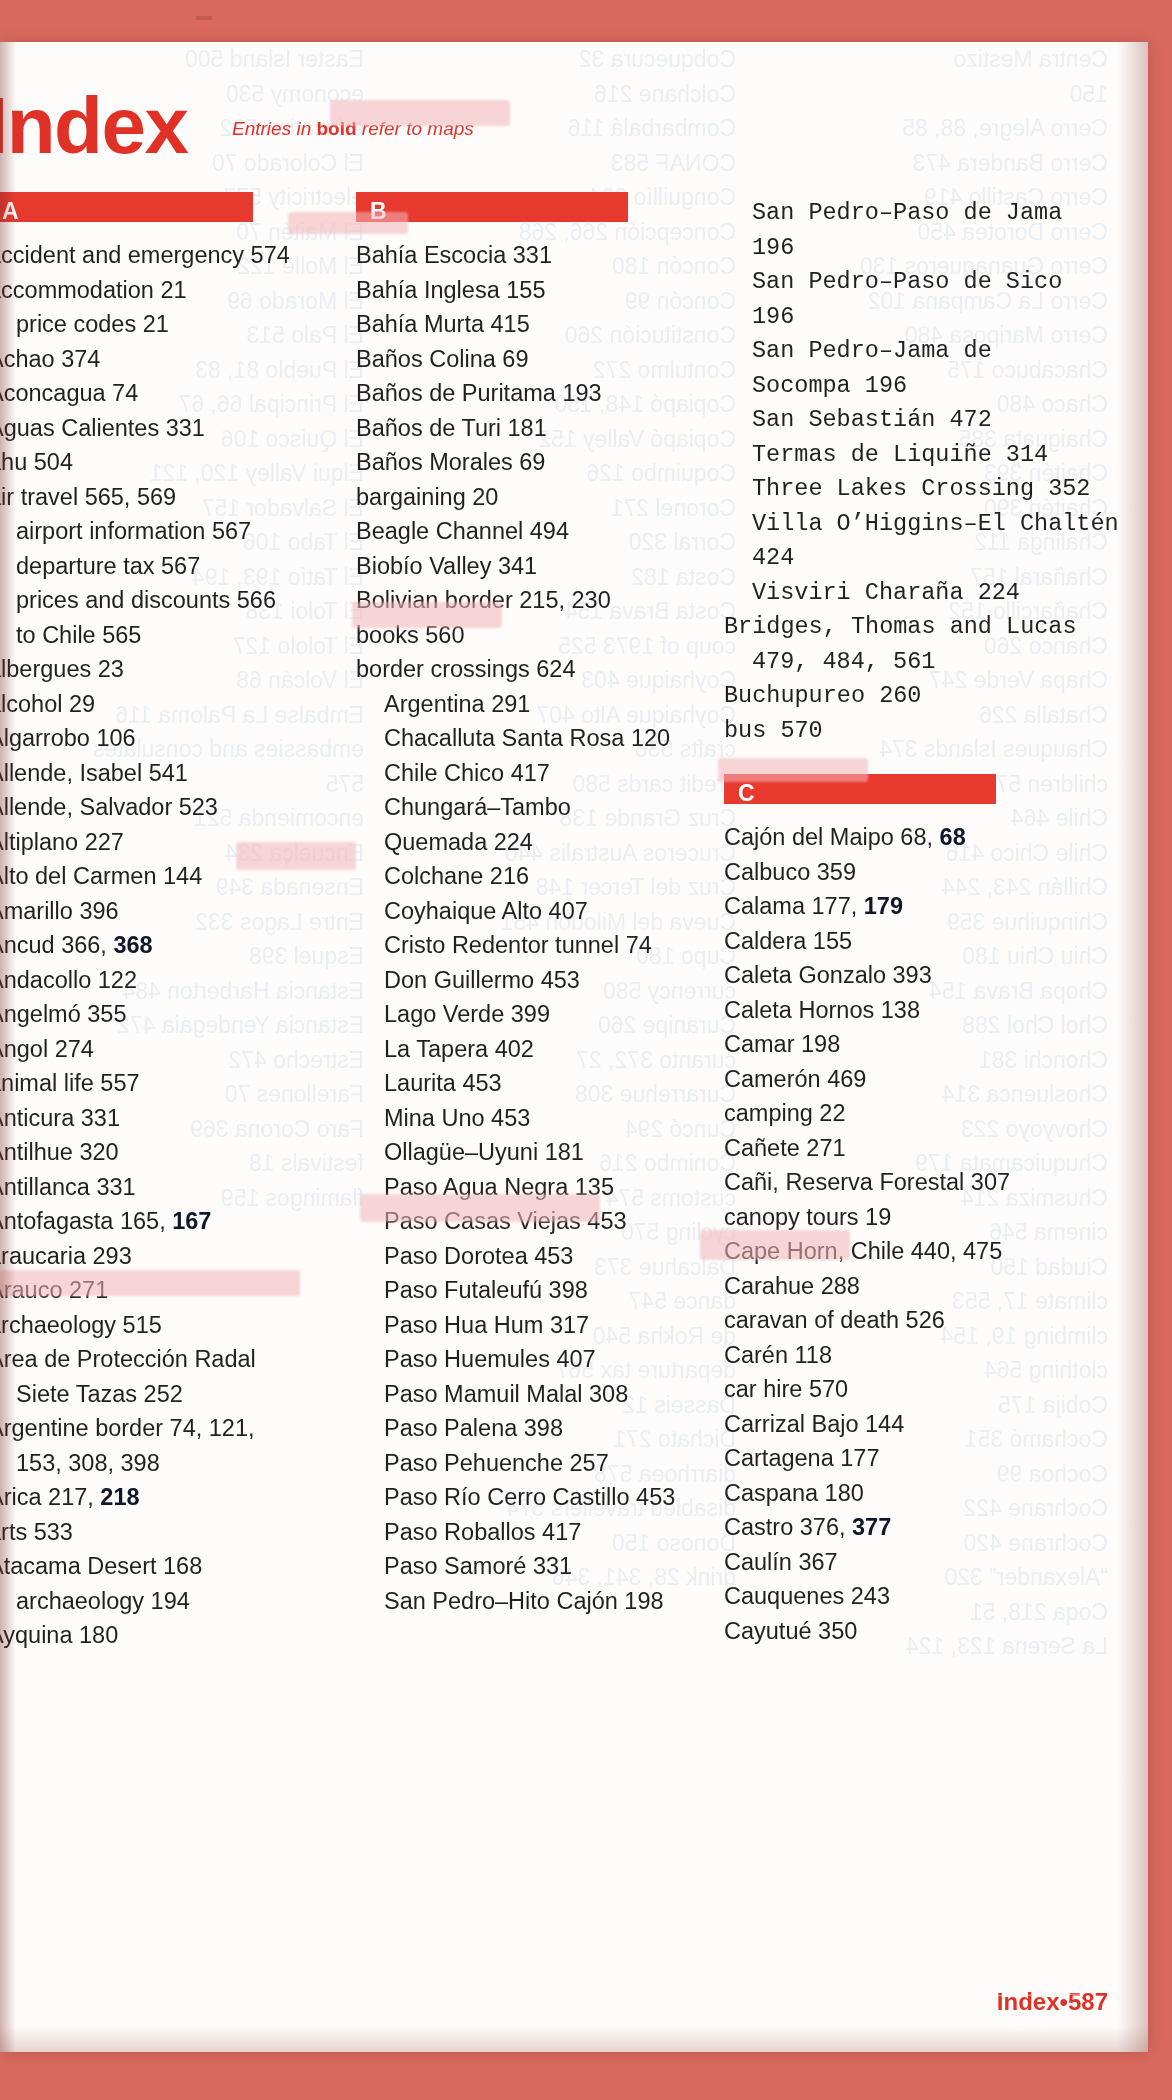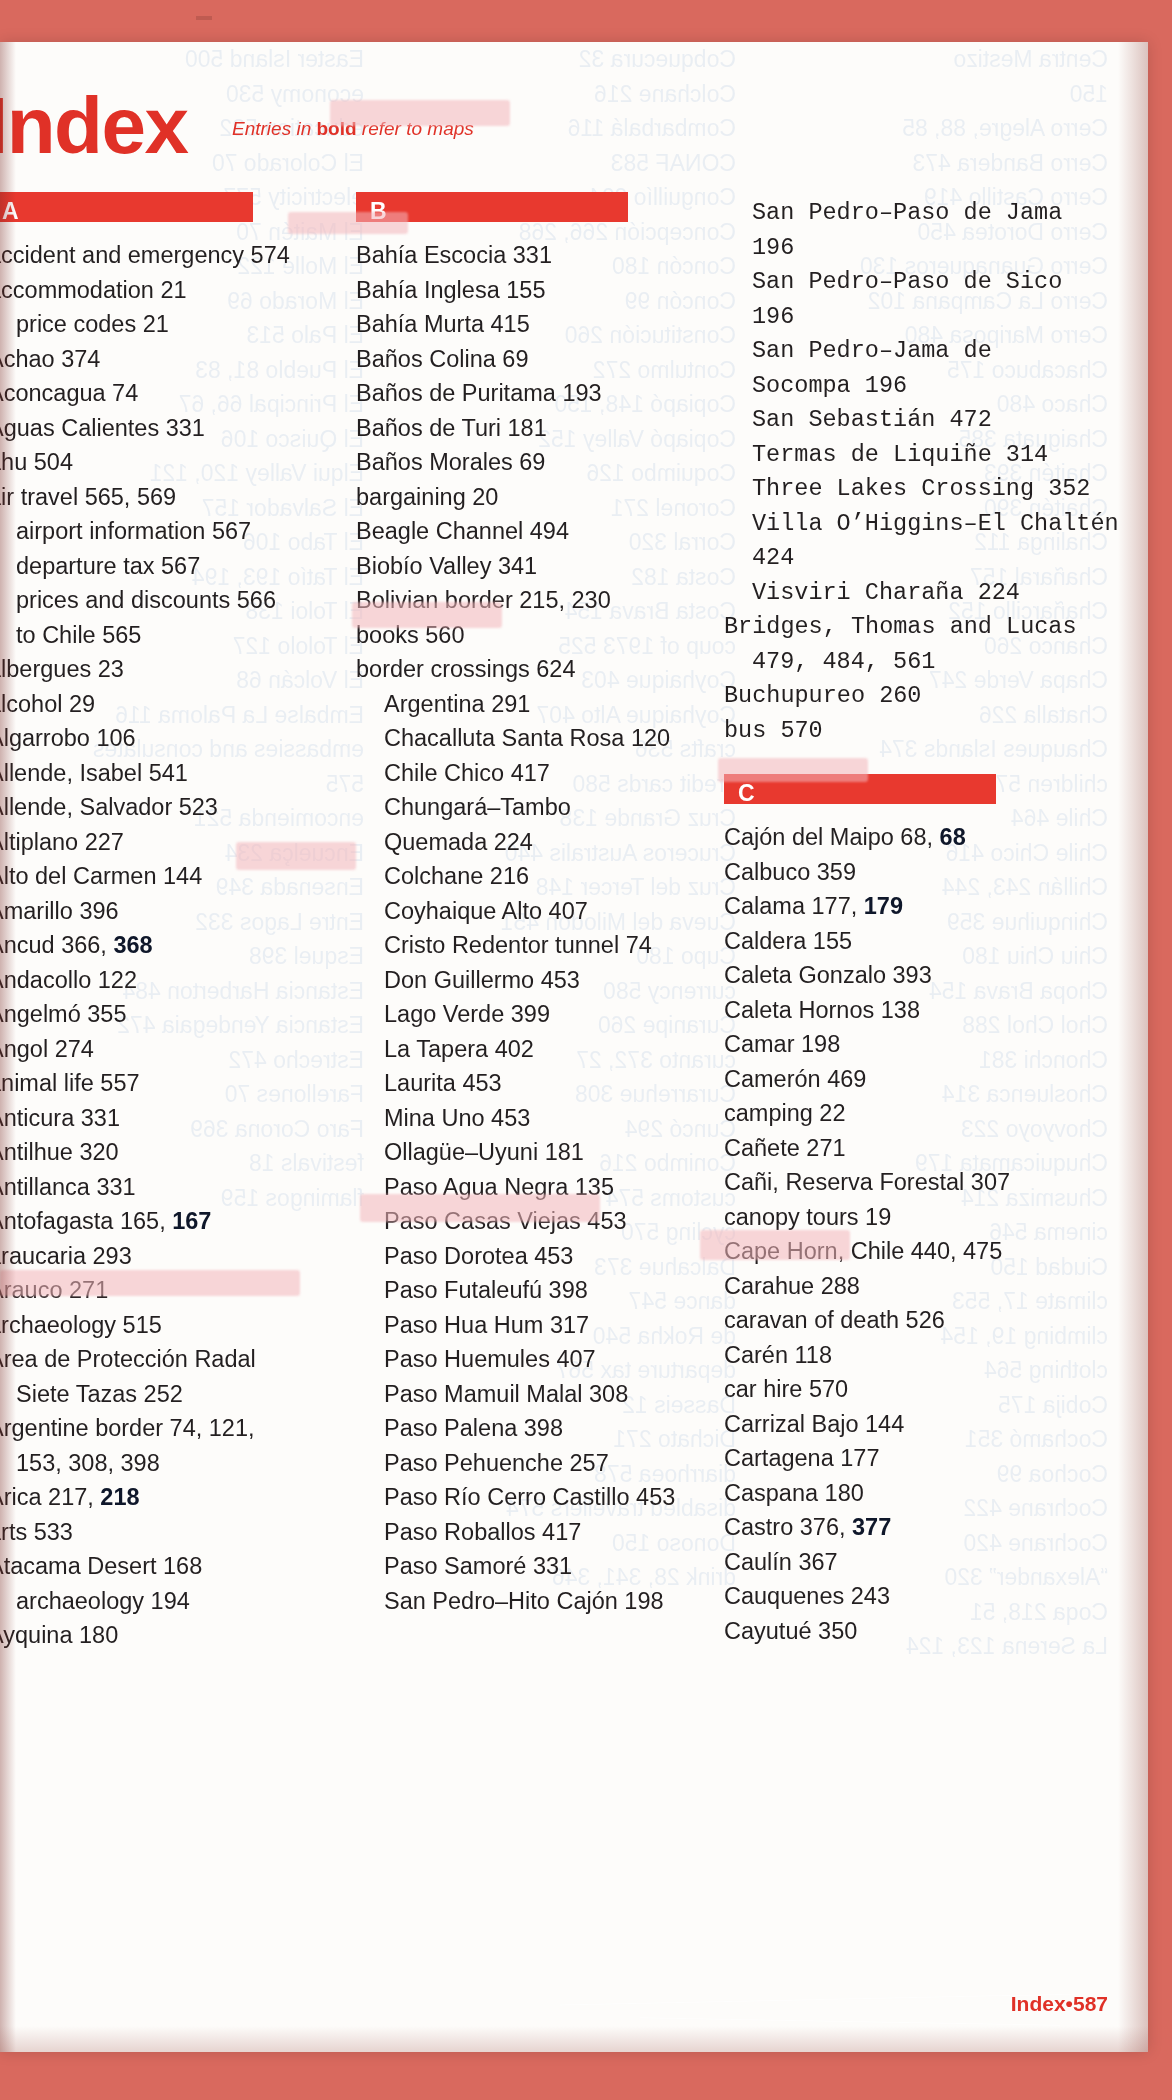--- a/index.html
+++ b/index.html
@@ -142,7 +142,7 @@
     right: 40px;
     bottom: 36px;
     font-weight: bold;
-    font-size: 21px;
+    font-size: 24px;
     color: #e03127;
     white-space: nowrap;
   }

